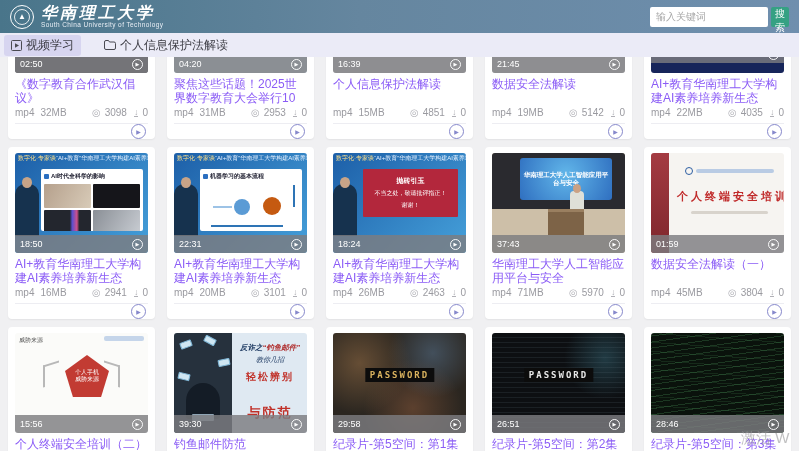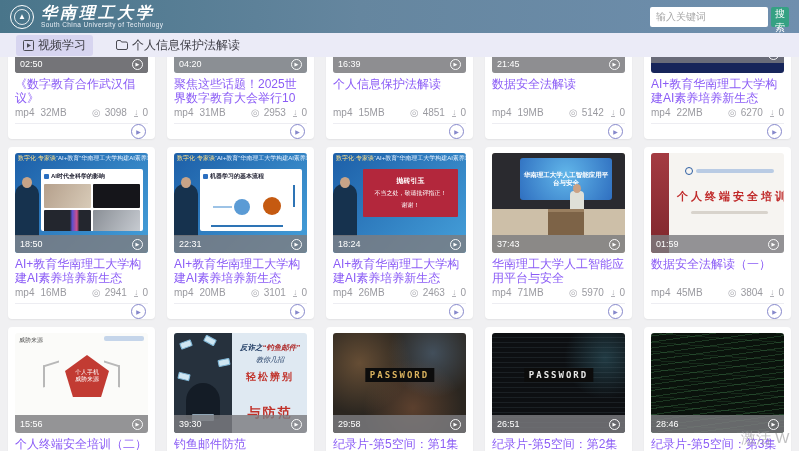--- a/index.html
+++ b/index.html
@@ -24,7 +24,7 @@
                 border-radius:2px; font-size:10px; cursor:pointer; }
 
   
-  .tabbar { height:24px; background:#ebebf7; display:flex; align-items:center; padding-left:16px; gap:16px;
+  .tabbar { height:24px; background:#ebebf7; display:flex; align-items:center; padding-left:4px; gap:16px;
             position:relative; z-index:30; }
   .tab { display:flex; align-items:center; gap:4px; font-size:12px; color:#3e3e46; padding:2px 7px; border-radius:3px; cursor:pointer; }
   .tab.active { background:#d7d5f0; }

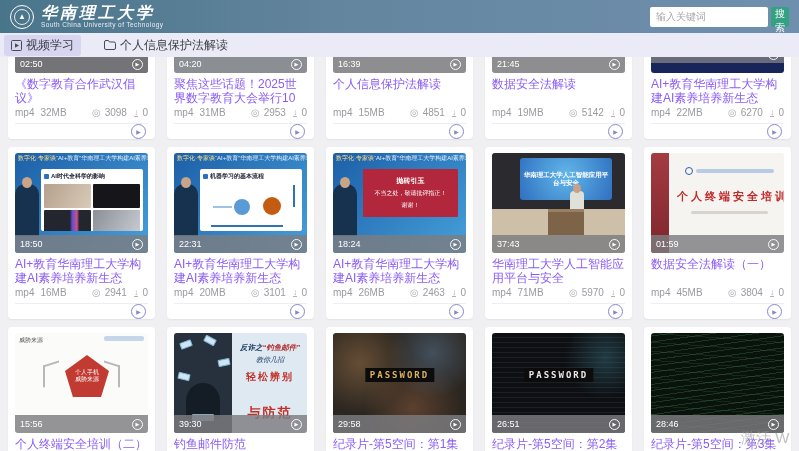--- a/index.html
+++ b/index.html
@@ -297,7 +297,7 @@
       <span class="size">22MB</span>
       <span class="spacer"></span>
       <span class="eye-icon">◎</span>
-      <span>6270</span>
+      <span>4035</span>
       <span class="dl-icon">↓</span>
       <span>0</span>
     </div>

